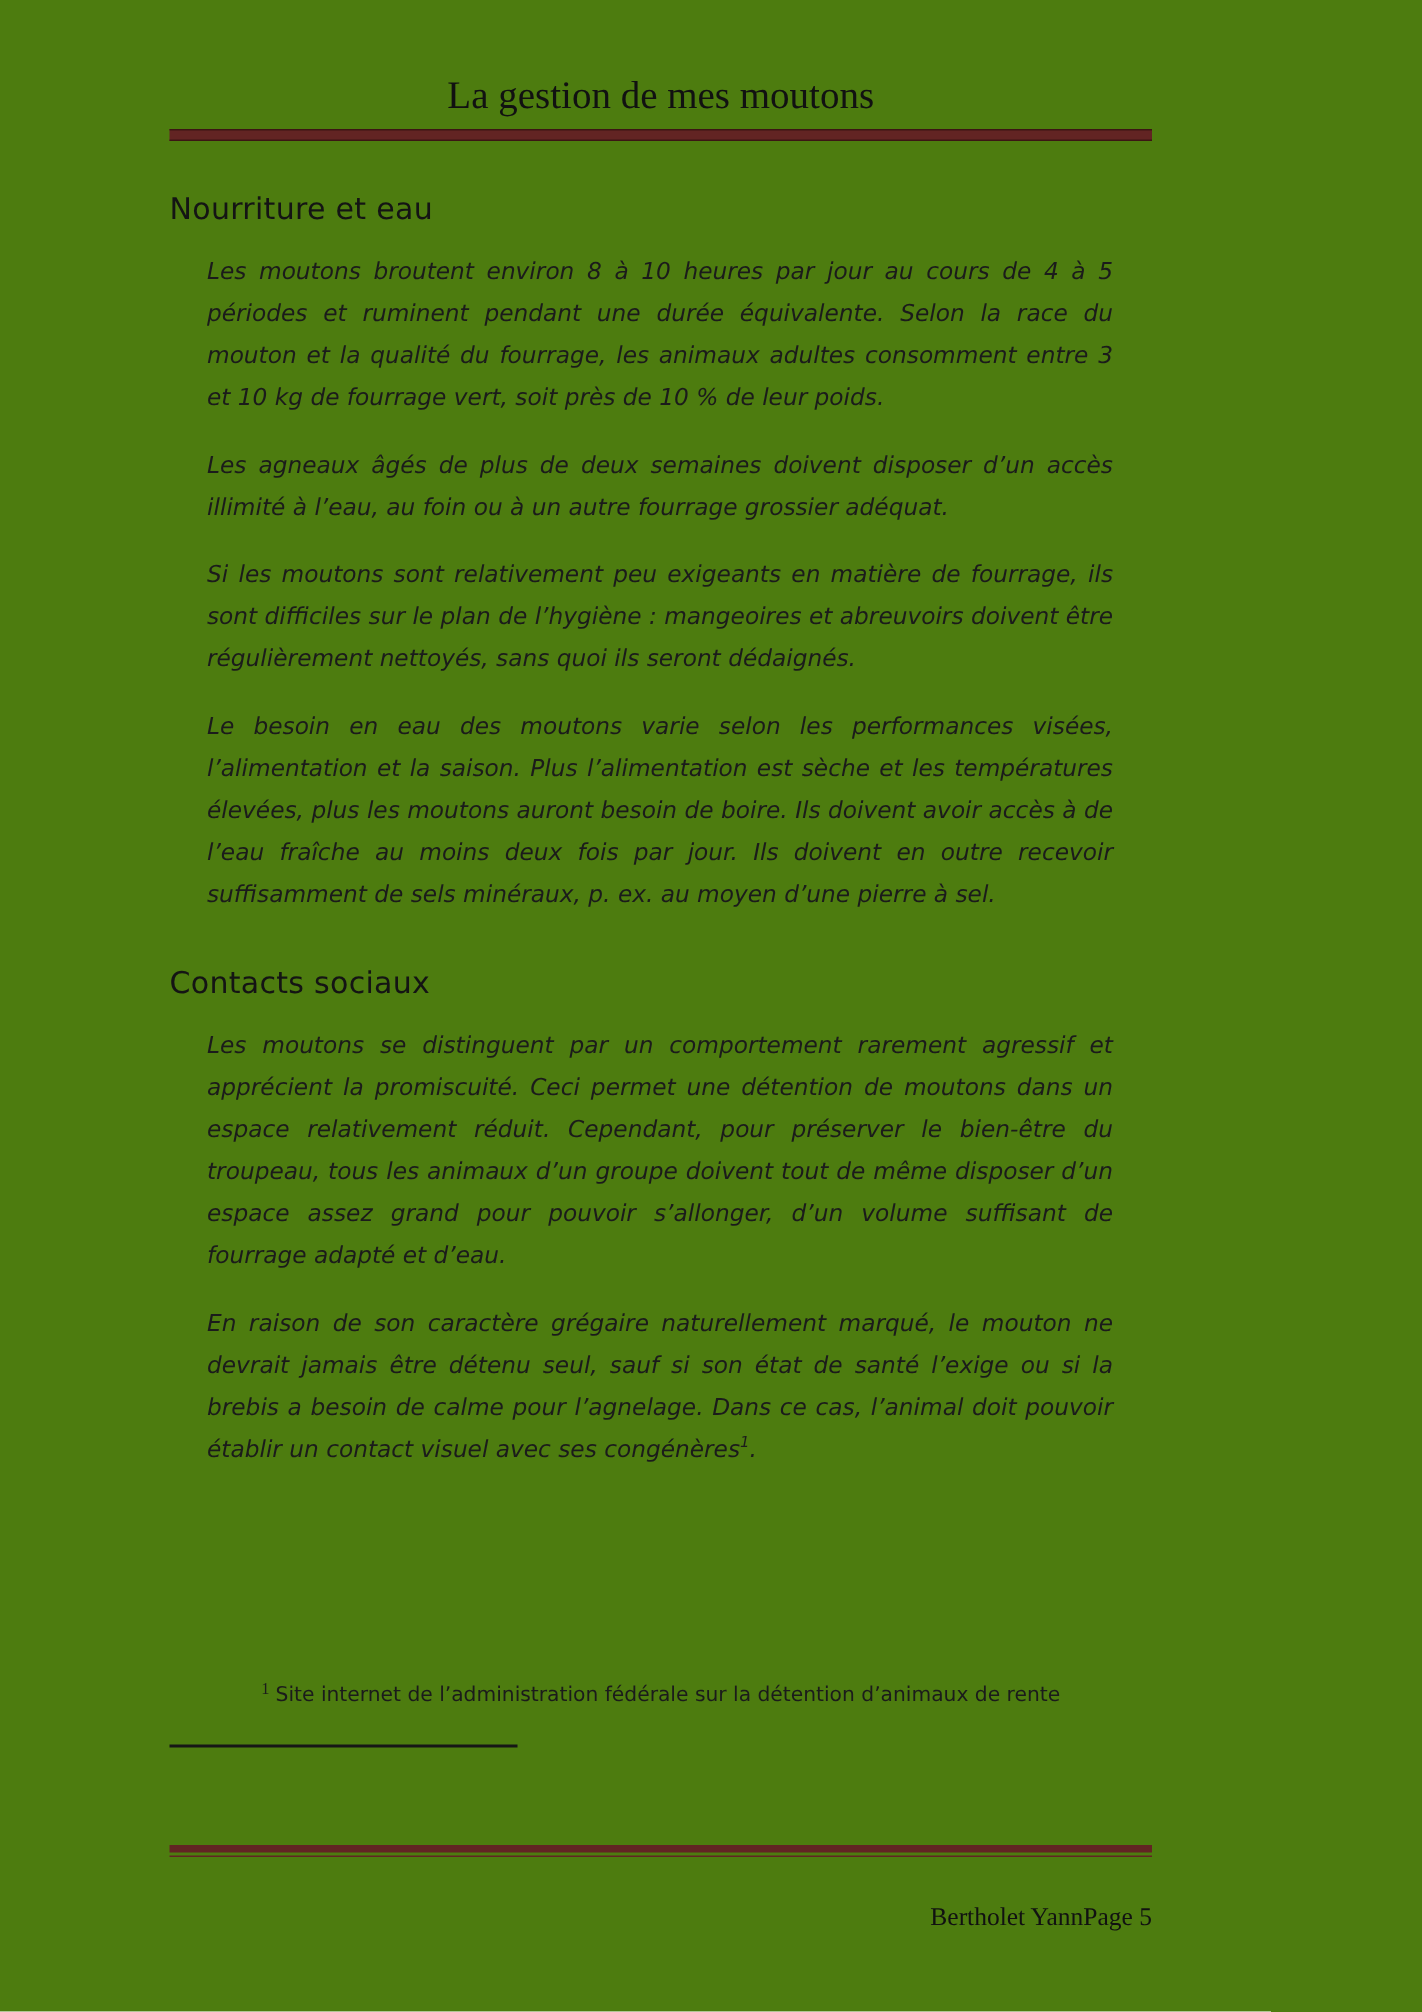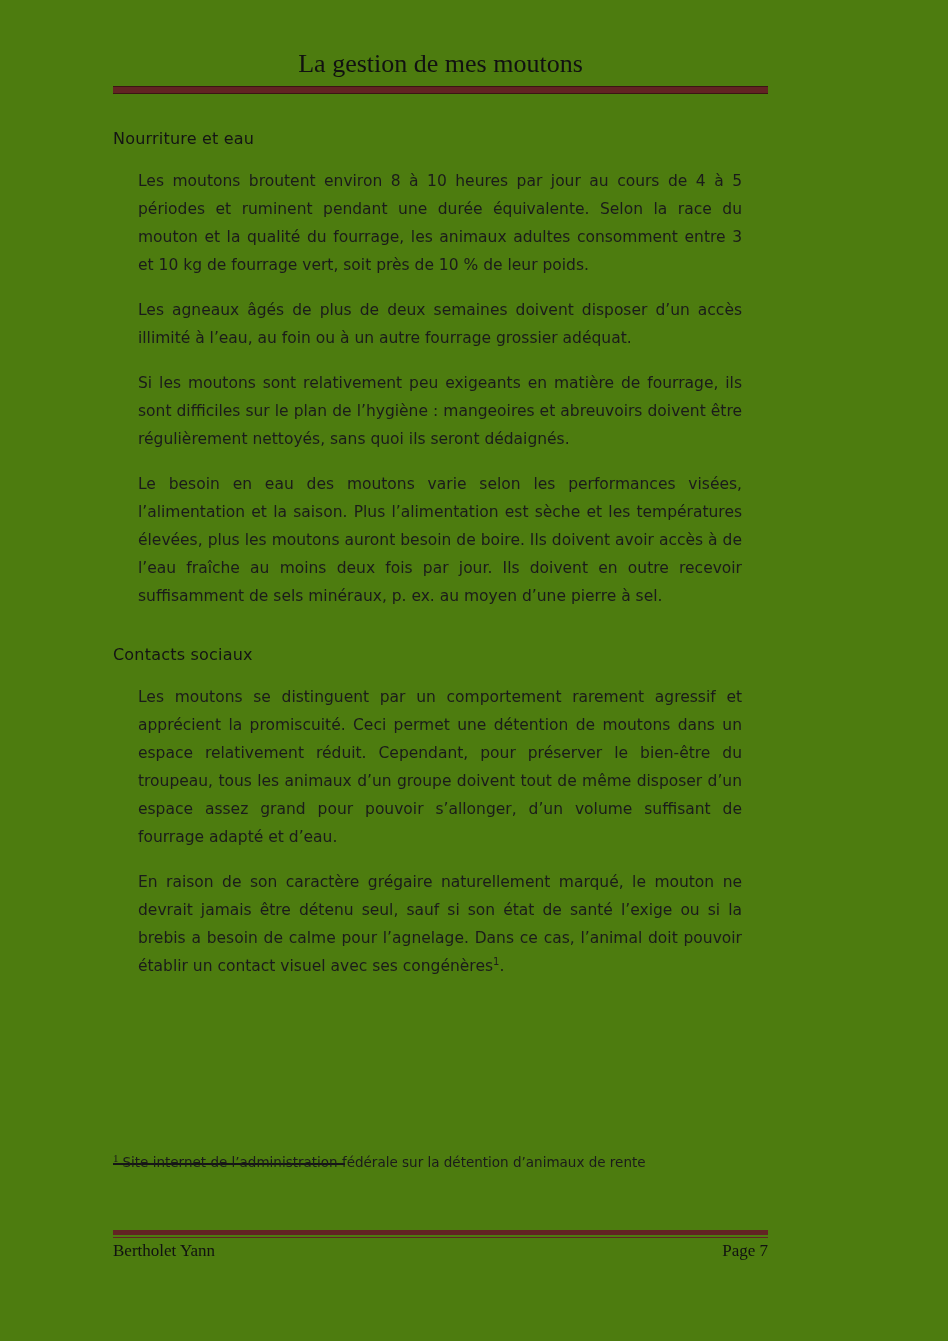--- a/index.html
+++ b/index.html
@@ -38,7 +38,7 @@
   
   .section-heading{
     margin:31px 0 14px 0;
-    font-size:16px;
+    font-size:20px;
     line-height:28px;
     font-weight:normal;
     color:#141414;

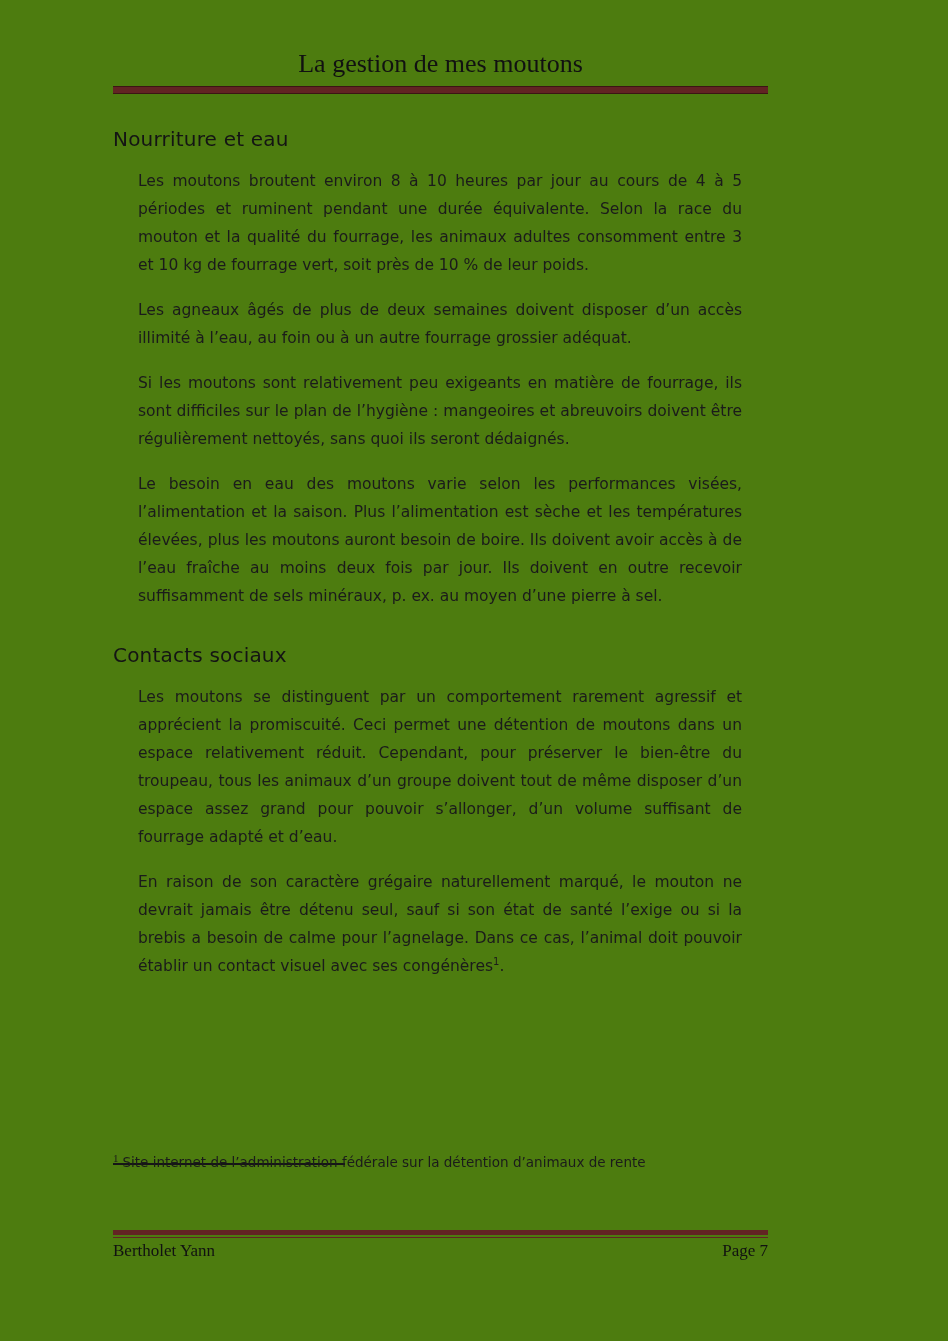--- a/index.html
+++ b/index.html
@@ -47,6 +47,7 @@
   .section-heading.second{}
   .para{
     margin:0 26px 17px 25px;
+    font-style:italic;
     font-size:15.5px;
     line-height:28px;
     text-align:justify;

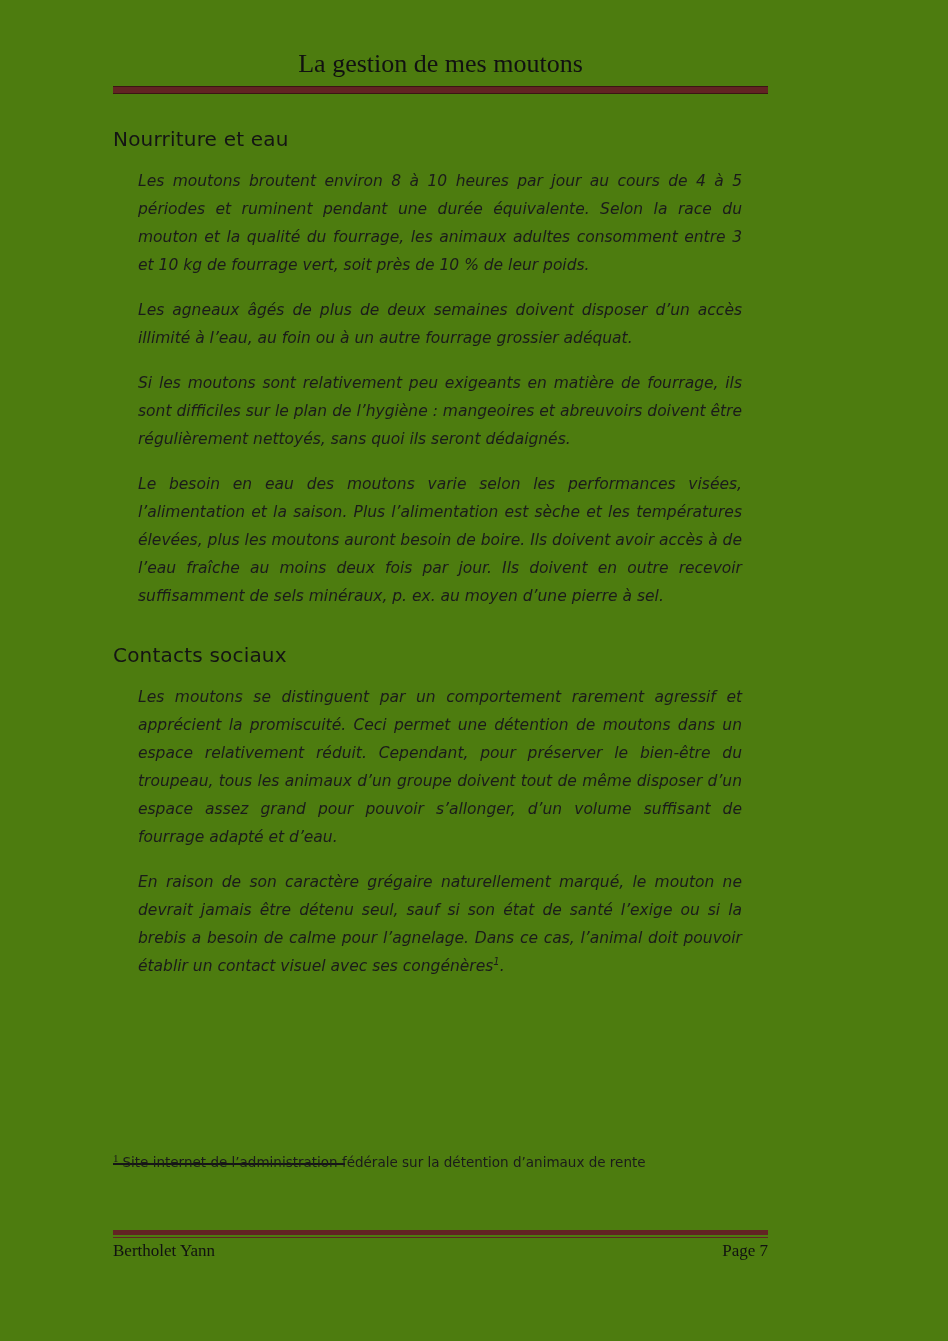--- a/index.html
+++ b/index.html
@@ -67,11 +67,12 @@
   }
   .footnote{
     position:absolute;
-    left:113px; top:1152px;
+    left:113px; top:1120px;
     width:655px;
     font-size:13.5px;
     line-height:20px;
     color:#1b1b1b;
+    text-align:center;
   }
   .footnote .fn-marker{
     font-family:"Liberation Serif","DejaVu Serif",serif;

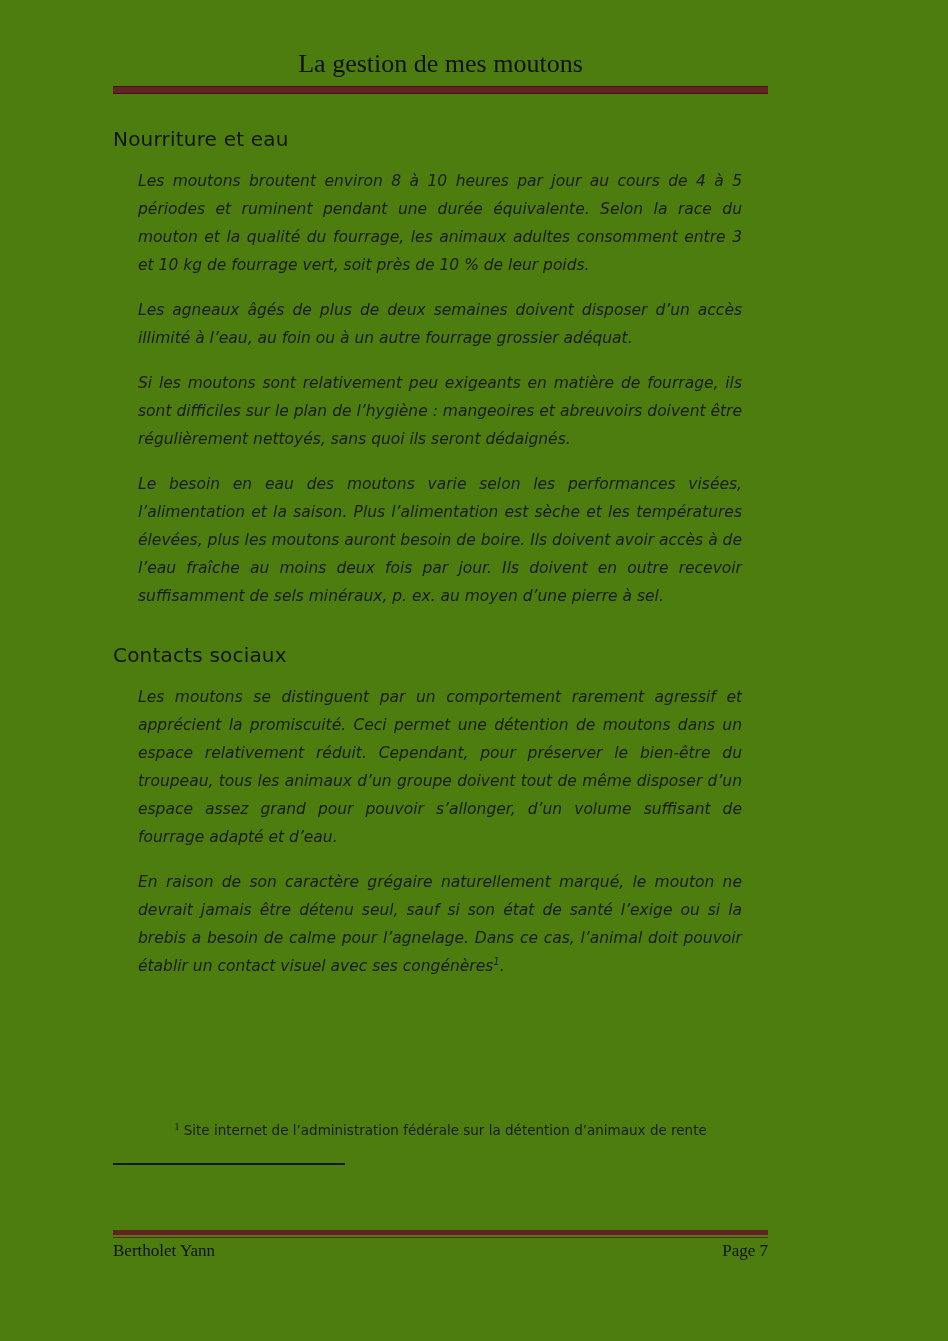--- a/index.html
+++ b/index.html
@@ -96,10 +96,10 @@
   }
   .footer-text{
     position:absolute;
-    left:113px; top:1241px;
+    left:113px; top:1268px;
     width:655px;
     display:flex;
-    justify-content:space-between;
+    justify-content:flex-end;
     font-family:"Liberation Serif","DejaVu Serif",serif;
     font-size:17px;
     color:#111;

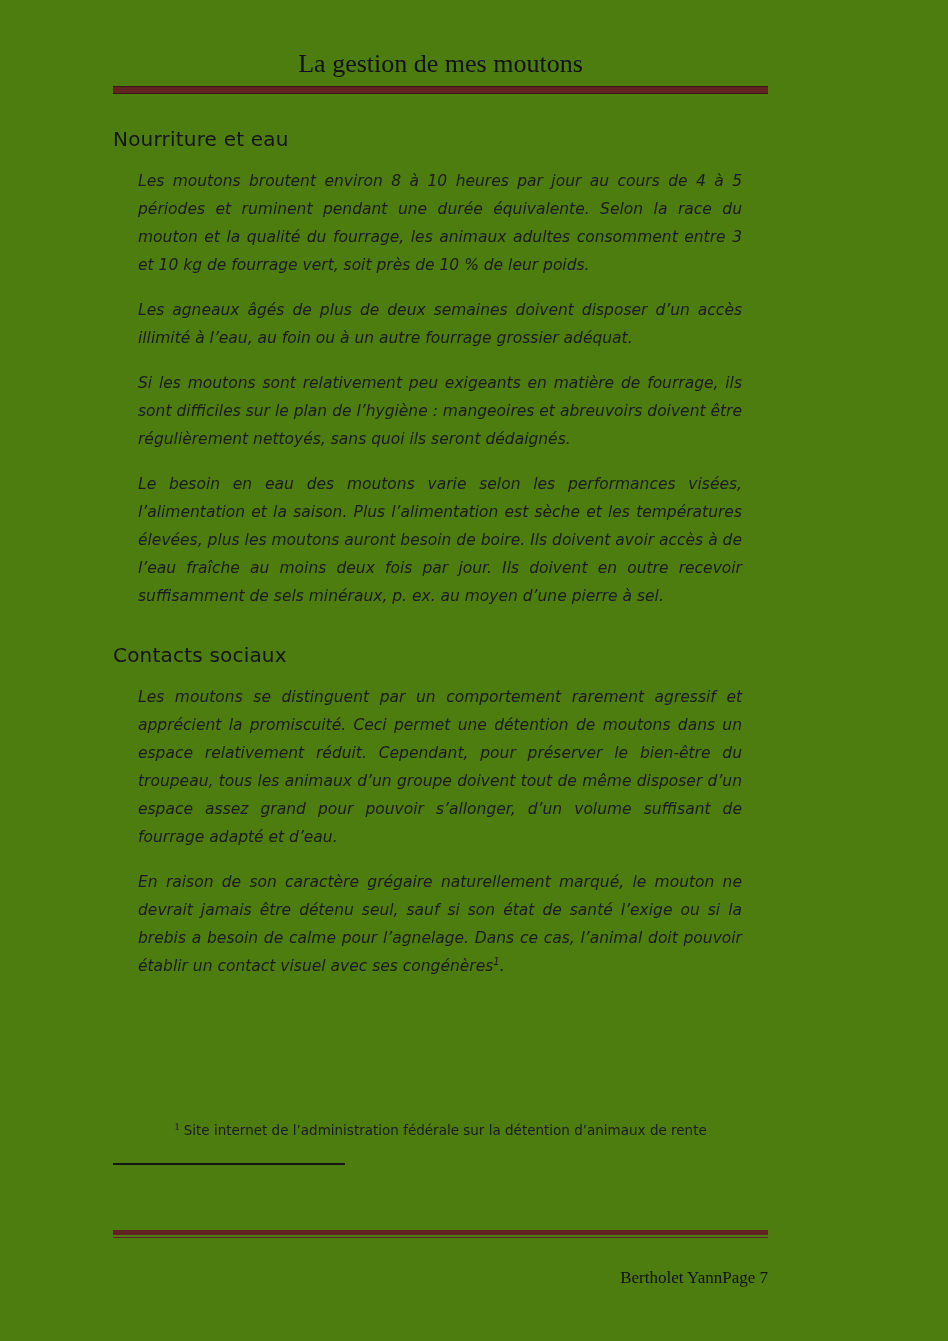--- a/index.html
+++ b/index.html
@@ -142,7 +142,7 @@
 
   <div class="footer-text">
     <span>Bertholet Yann</span>
-    <span>Page 7</span>
+    <span>Page 5</span>
   </div>
 </div>
 

